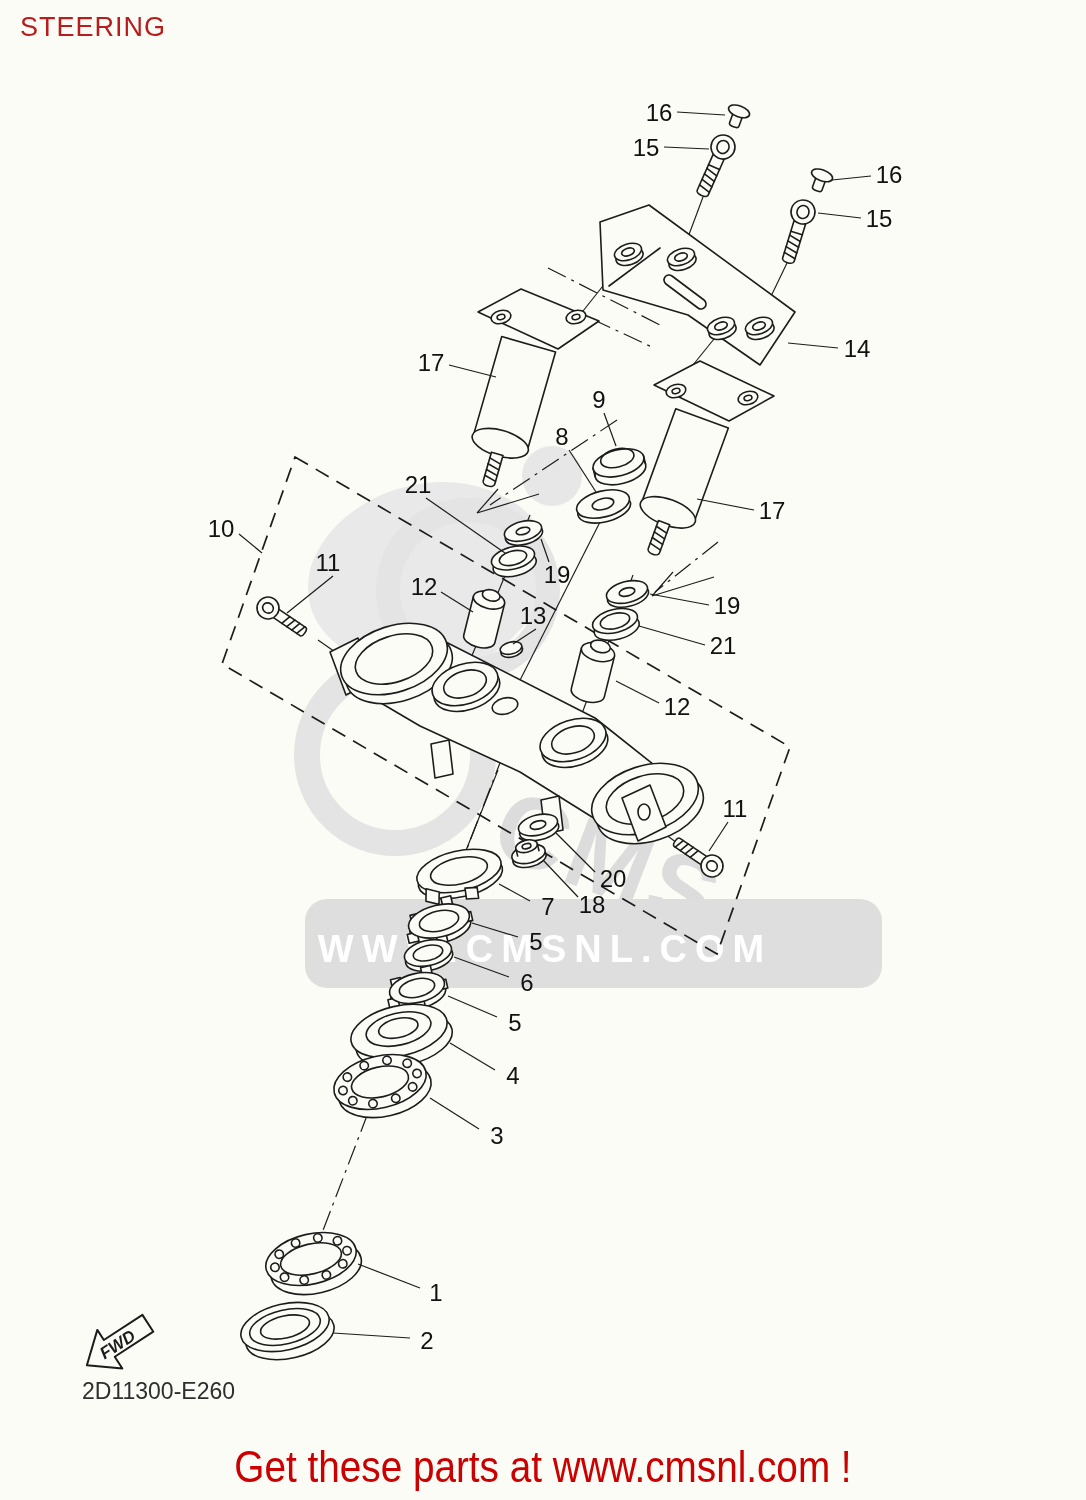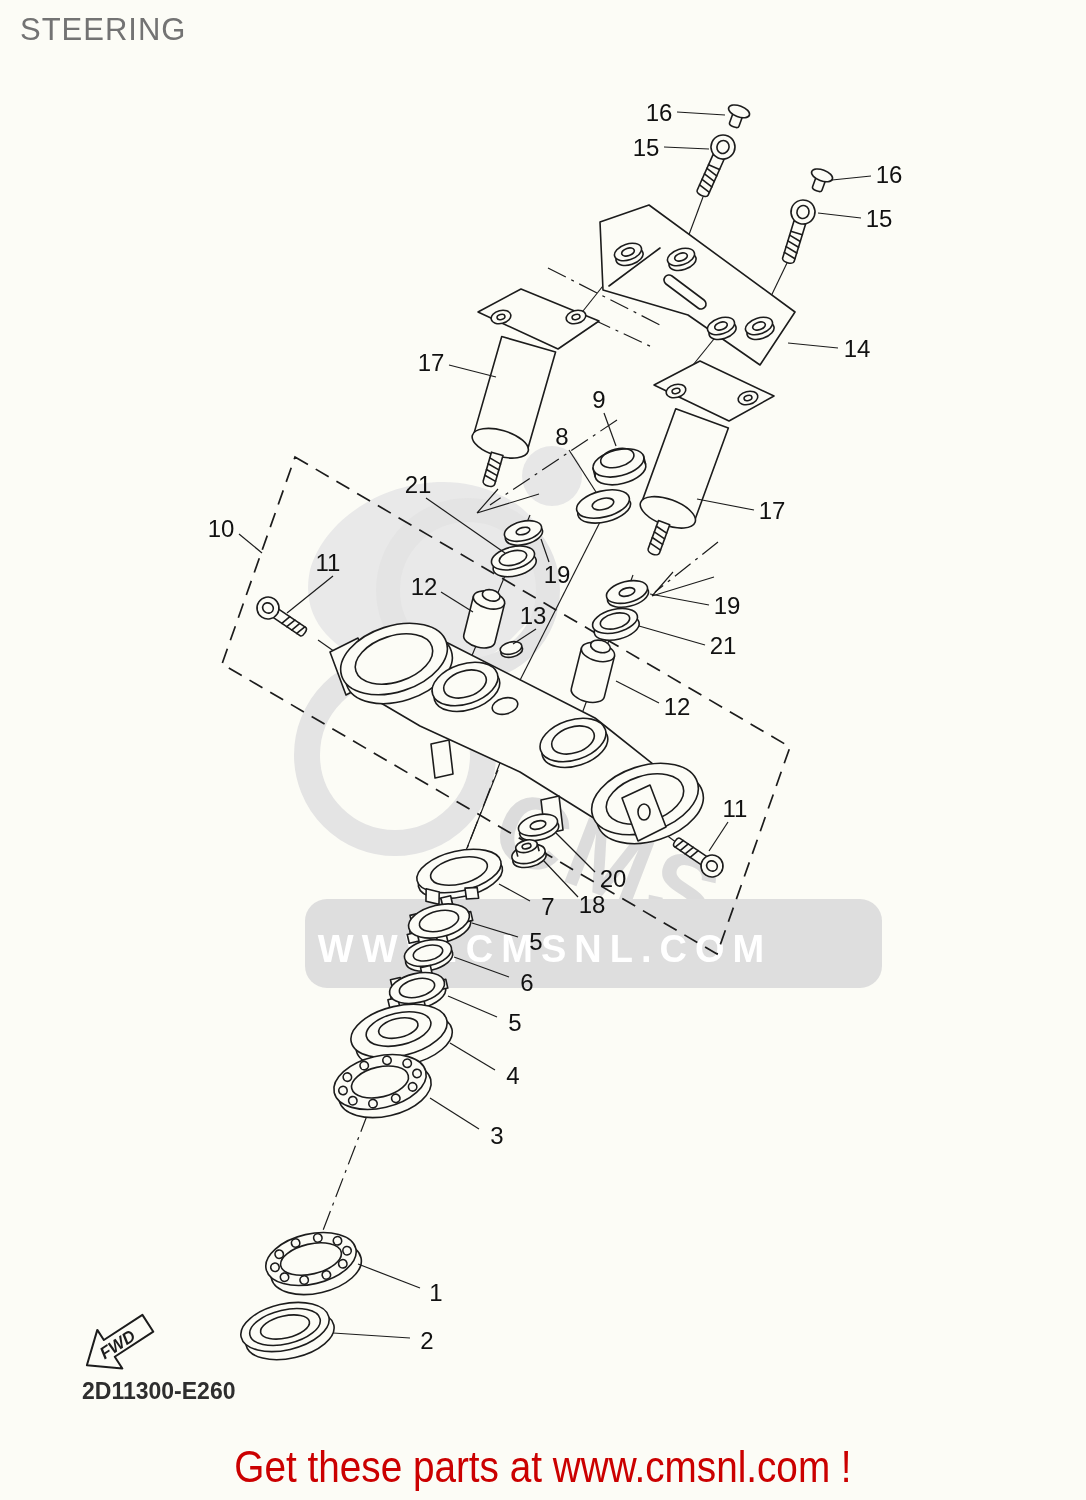--- a/index.html
+++ b/index.html
@@ -5,7 +5,7 @@
   html,body{margin:0;padding:0;}
   body{width:1086px;height:1500px;position:relative;background:#fcfcf6;overflow:hidden;
        font-family:"Liberation Sans",sans-serif;}
-  #page-title{position:absolute;left:20px;top:12px;font-size:31px;letter-spacing:1px;color:#737373;}
+  #page-title{position:absolute;left:20px;top:12px;font-size:27px;letter-spacing:1px;color:#b91c1c;}
   #diagram-code{position:absolute;left:82px;top:1378px;font-size:23px;color:#2e2e2e;font-weight:bold;}
   #footer-banner{position:absolute;left:0;top:1441px;width:100%;text-align:center;
        font-size:45px;transform:scaleX(0.86);}

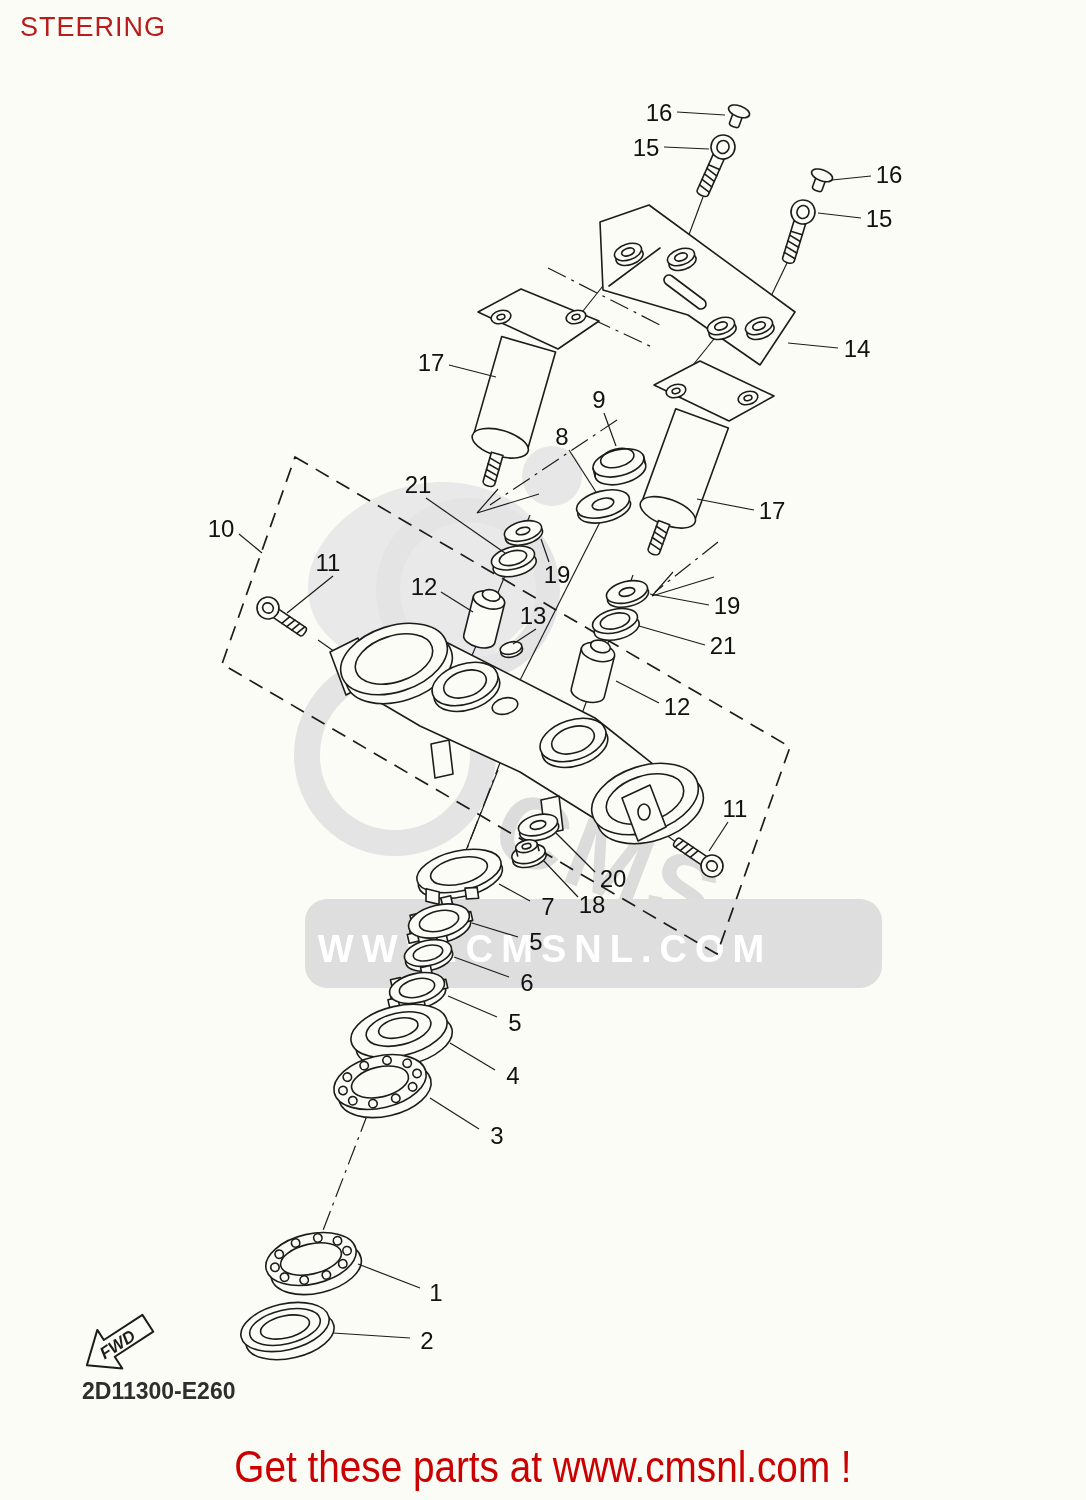--- a/index.html
+++ b/index.html
@@ -6,7 +6,7 @@
   body{width:1086px;height:1500px;position:relative;background:#fcfcf6;overflow:hidden;
        font-family:"Liberation Sans",sans-serif;}
   #page-title{position:absolute;left:20px;top:12px;font-size:27px;letter-spacing:1px;color:#b91c1c;}
-  #diagram-code{position:absolute;left:82px;top:1378px;font-size:23px;color:#2e2e2e;font-weight:bold;}
+  #diagram-code{position:absolute;left:82px;top:1378px;font-size:23px;color:#2e2e2e;}
   #footer-banner{position:absolute;left:0;top:1441px;width:100%;text-align:center;
        font-size:45px;transform:scaleX(0.86);}
   svg{position:absolute;left:0;top:0;}

